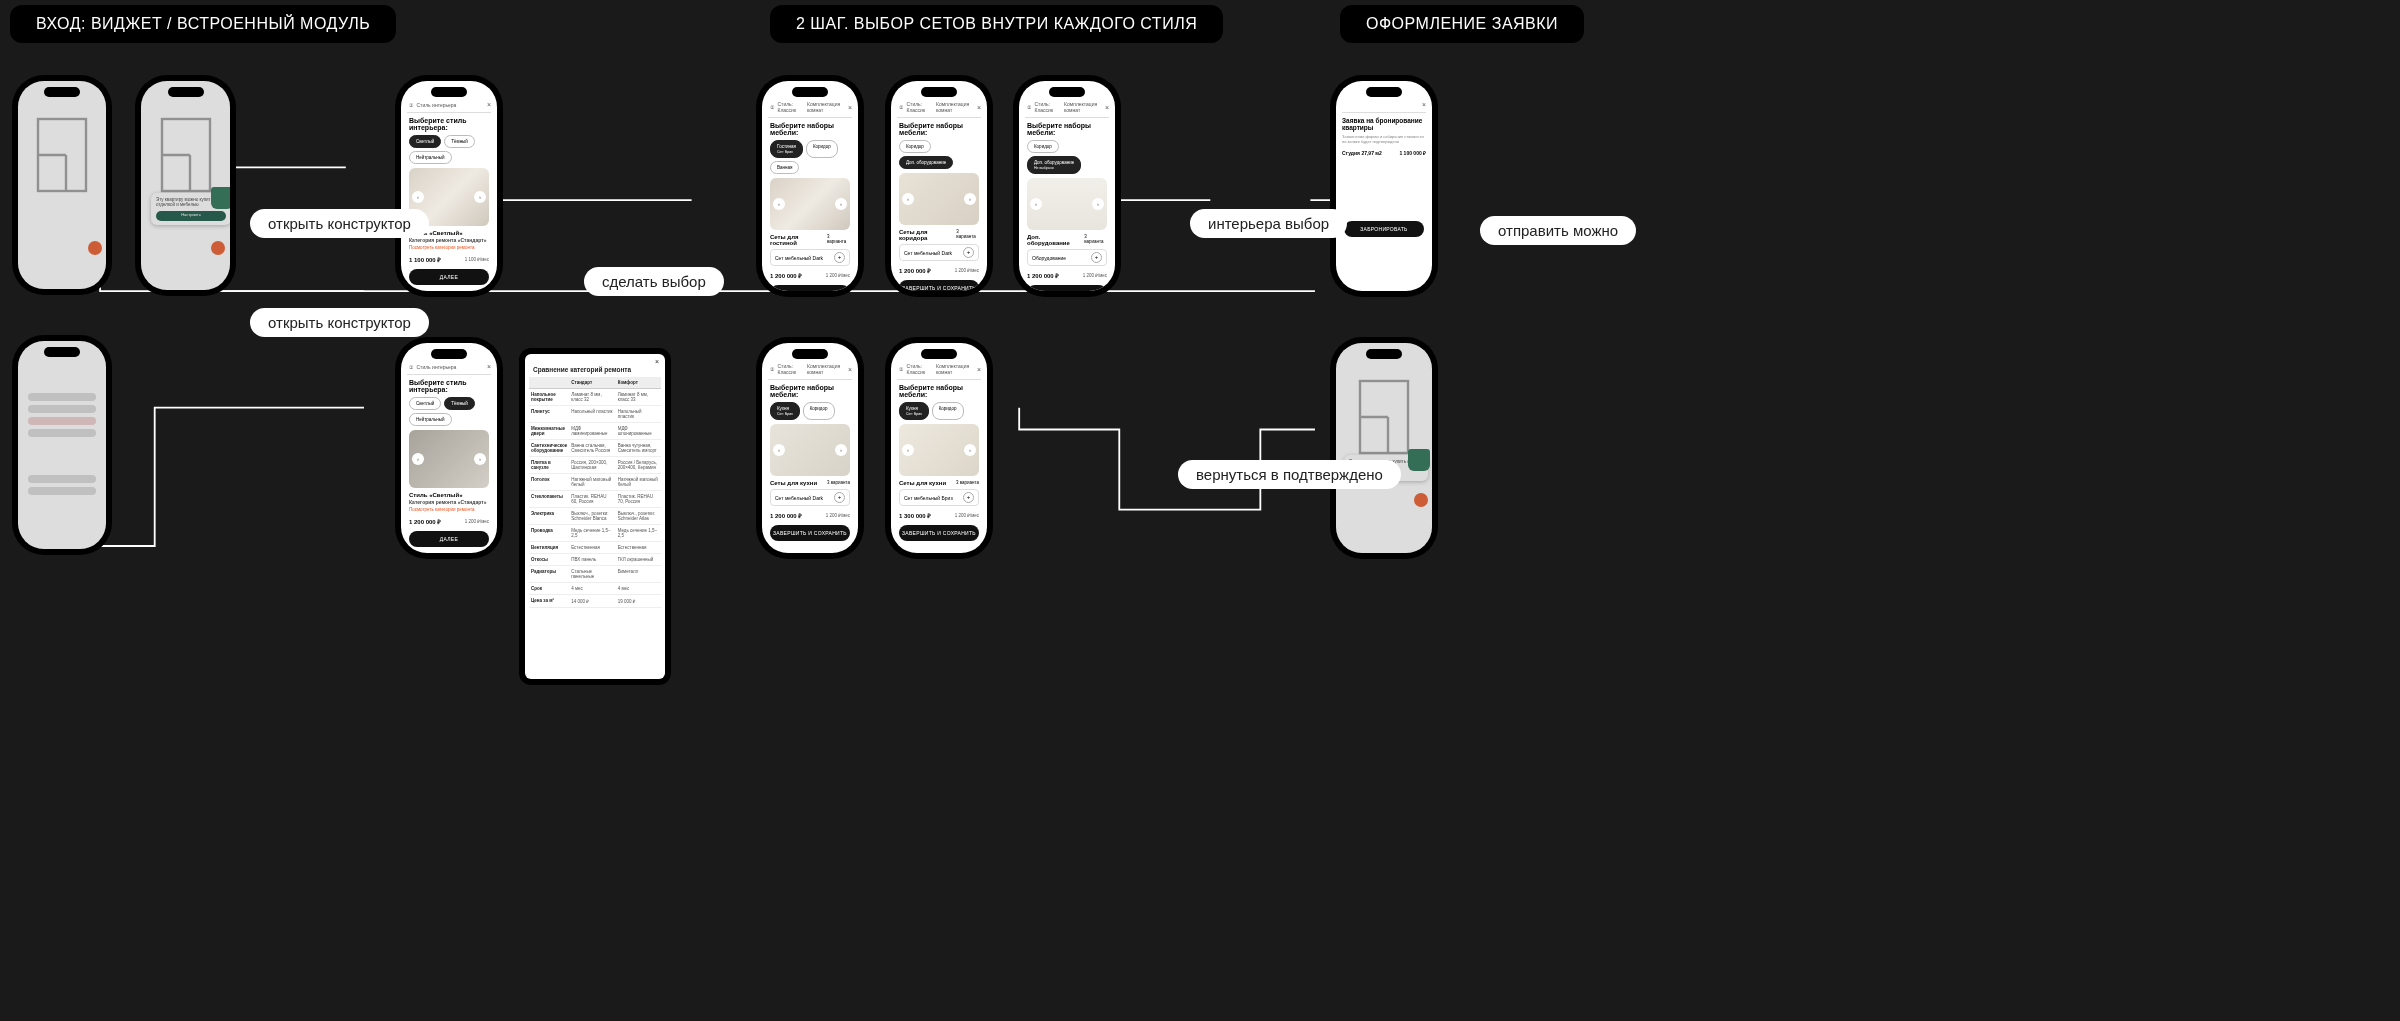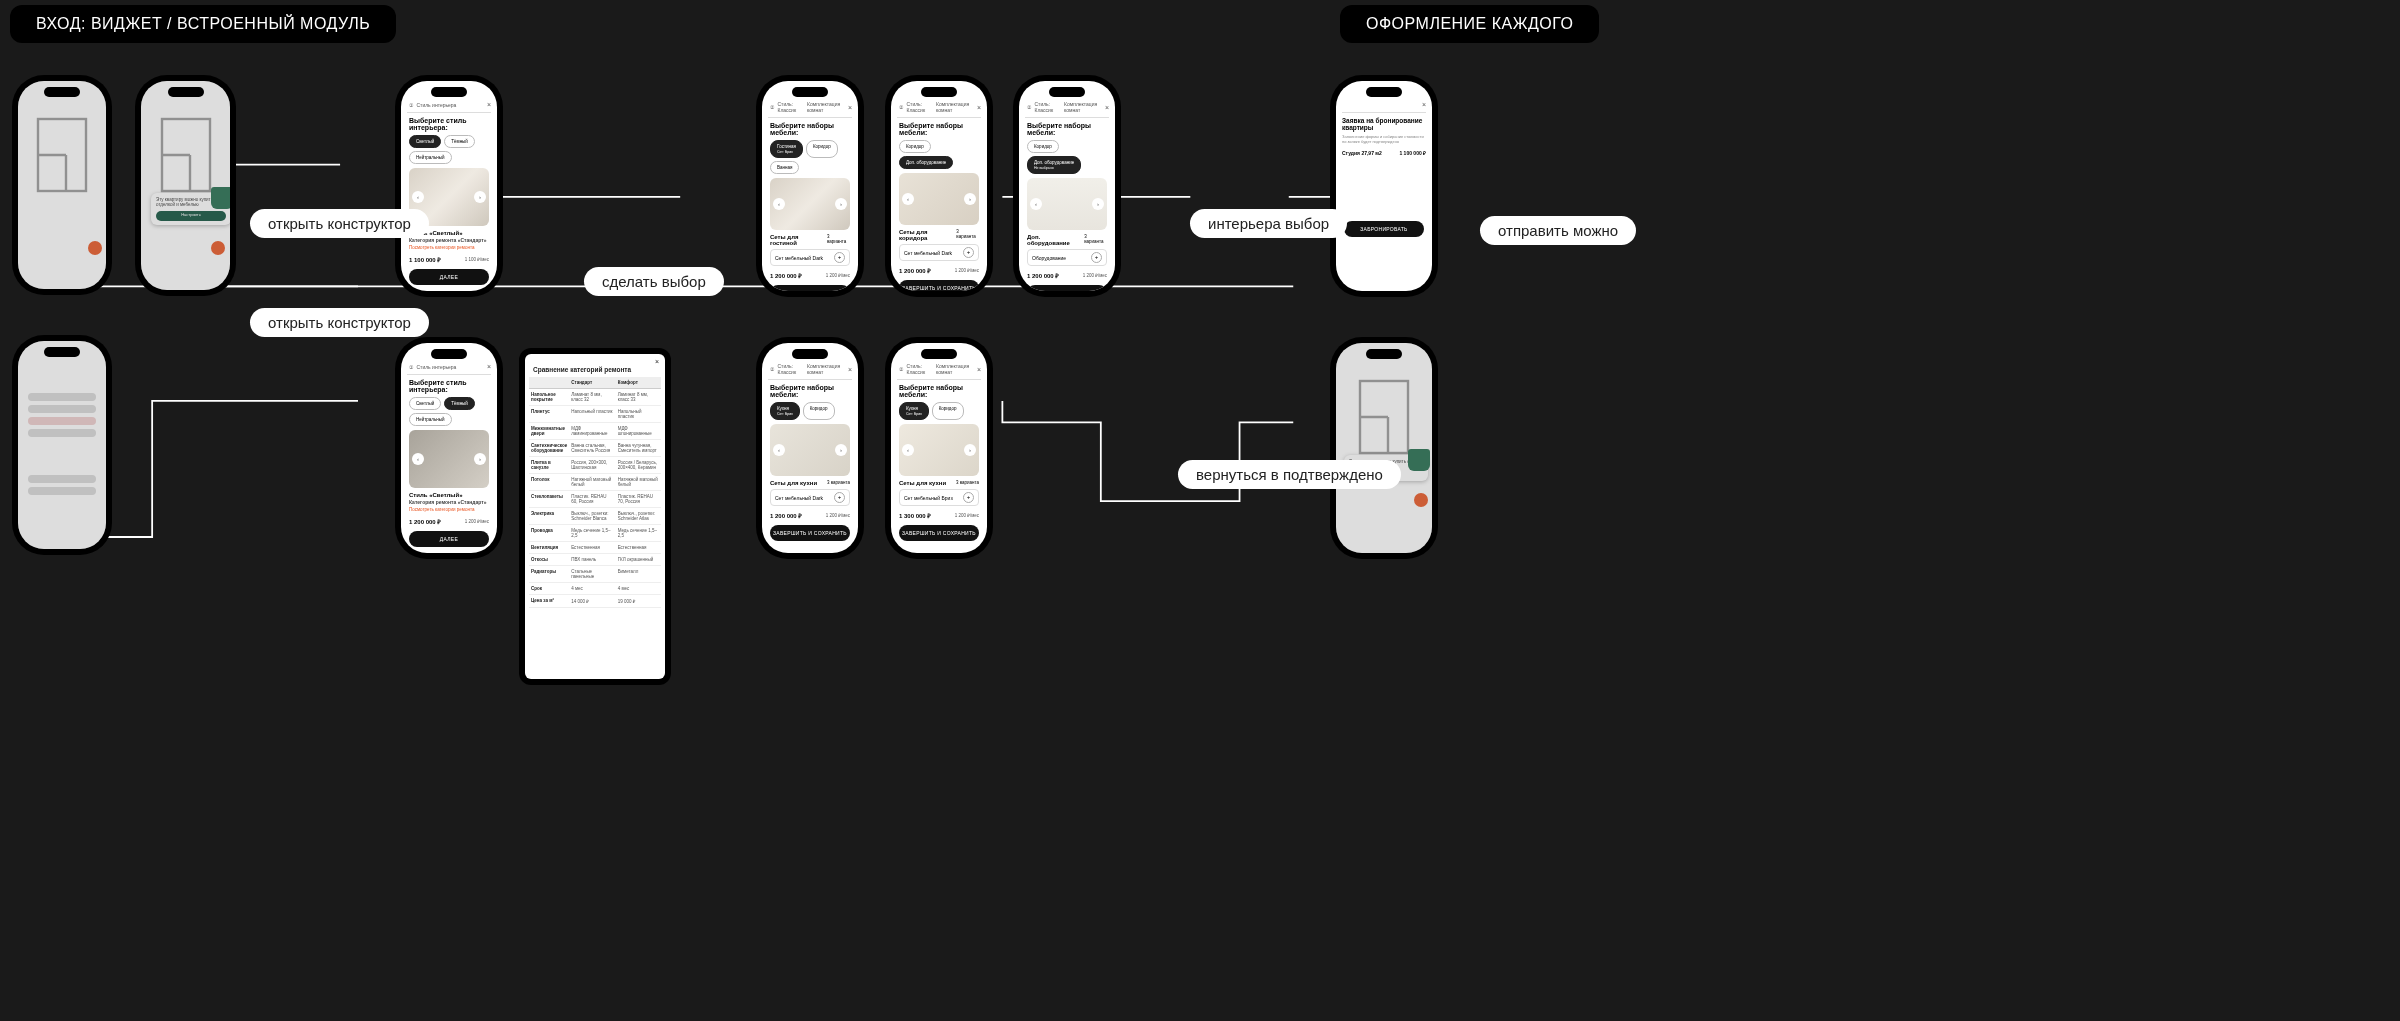--- a/index.html
+++ b/index.html
@@ -17,6 +17,7 @@
   position: relative;
   width: 2148px;
   height: 1021px;
+  padding-left: 36px;
 }
 
 .stage-pill {

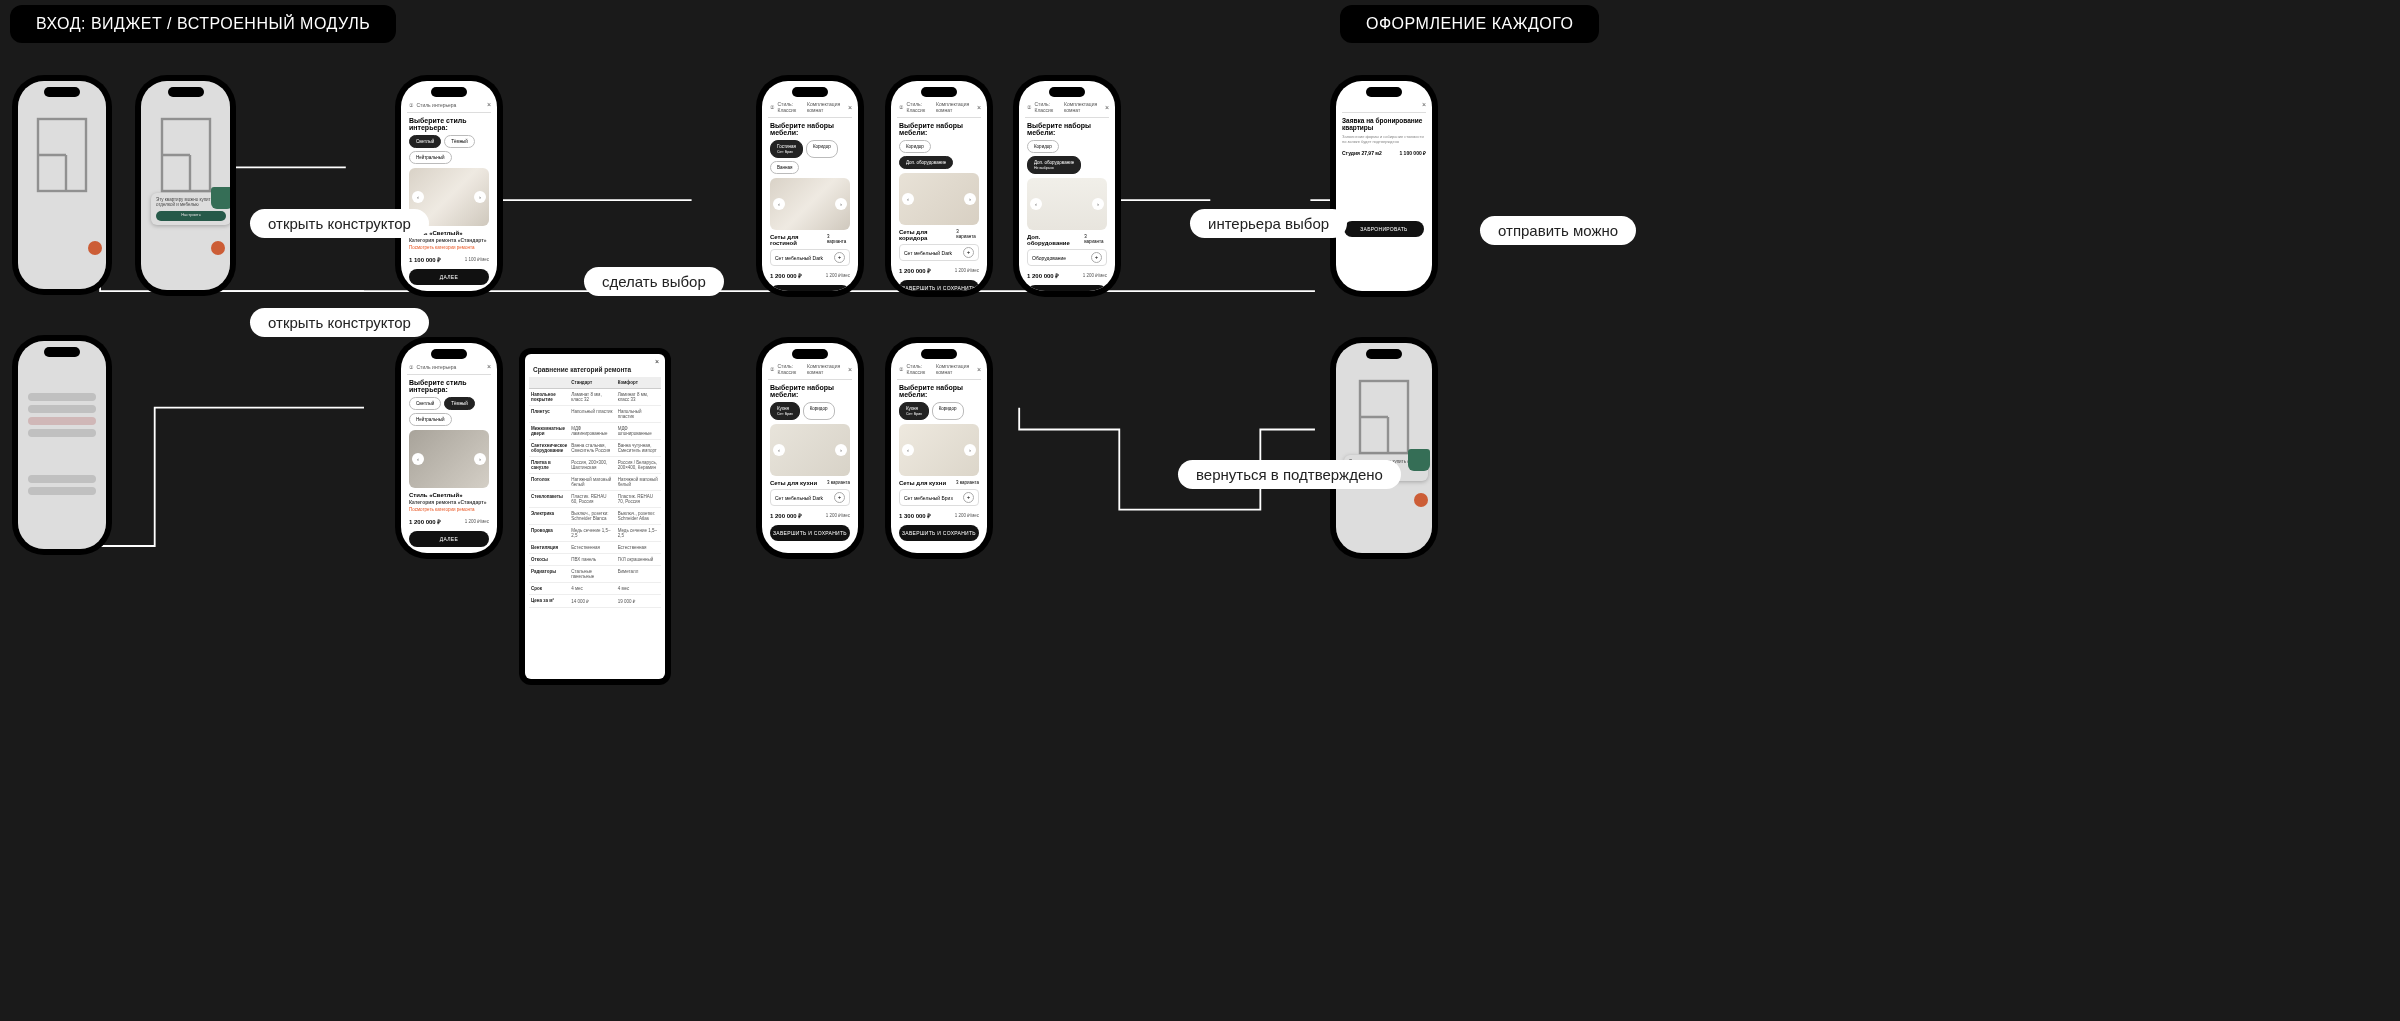--- a/index.html
+++ b/index.html
@@ -221,6 +221,7 @@
 </svg>
 
 <div class="stage-pill" style="left:10px;  top:5px;">ВХОД: ВИДЖЕТ / ВСТРОЕННЫЙ МОДУЛЬ</div>
+<div class="stage-pill" style="left:770px; top:5px;">2 ШАГ. ВЫБОР СЕТОВ ВНУТРИ КАЖДОГО СТИЛЯ</div>
 <div class="stage-pill" style="left:1340px;top:5px;">ОФОРМЛЕНИЕ КАЖДОГО</div>
 
 <div class="flow-label" style="left:250px; top:209px;">открыть конструктор</div>

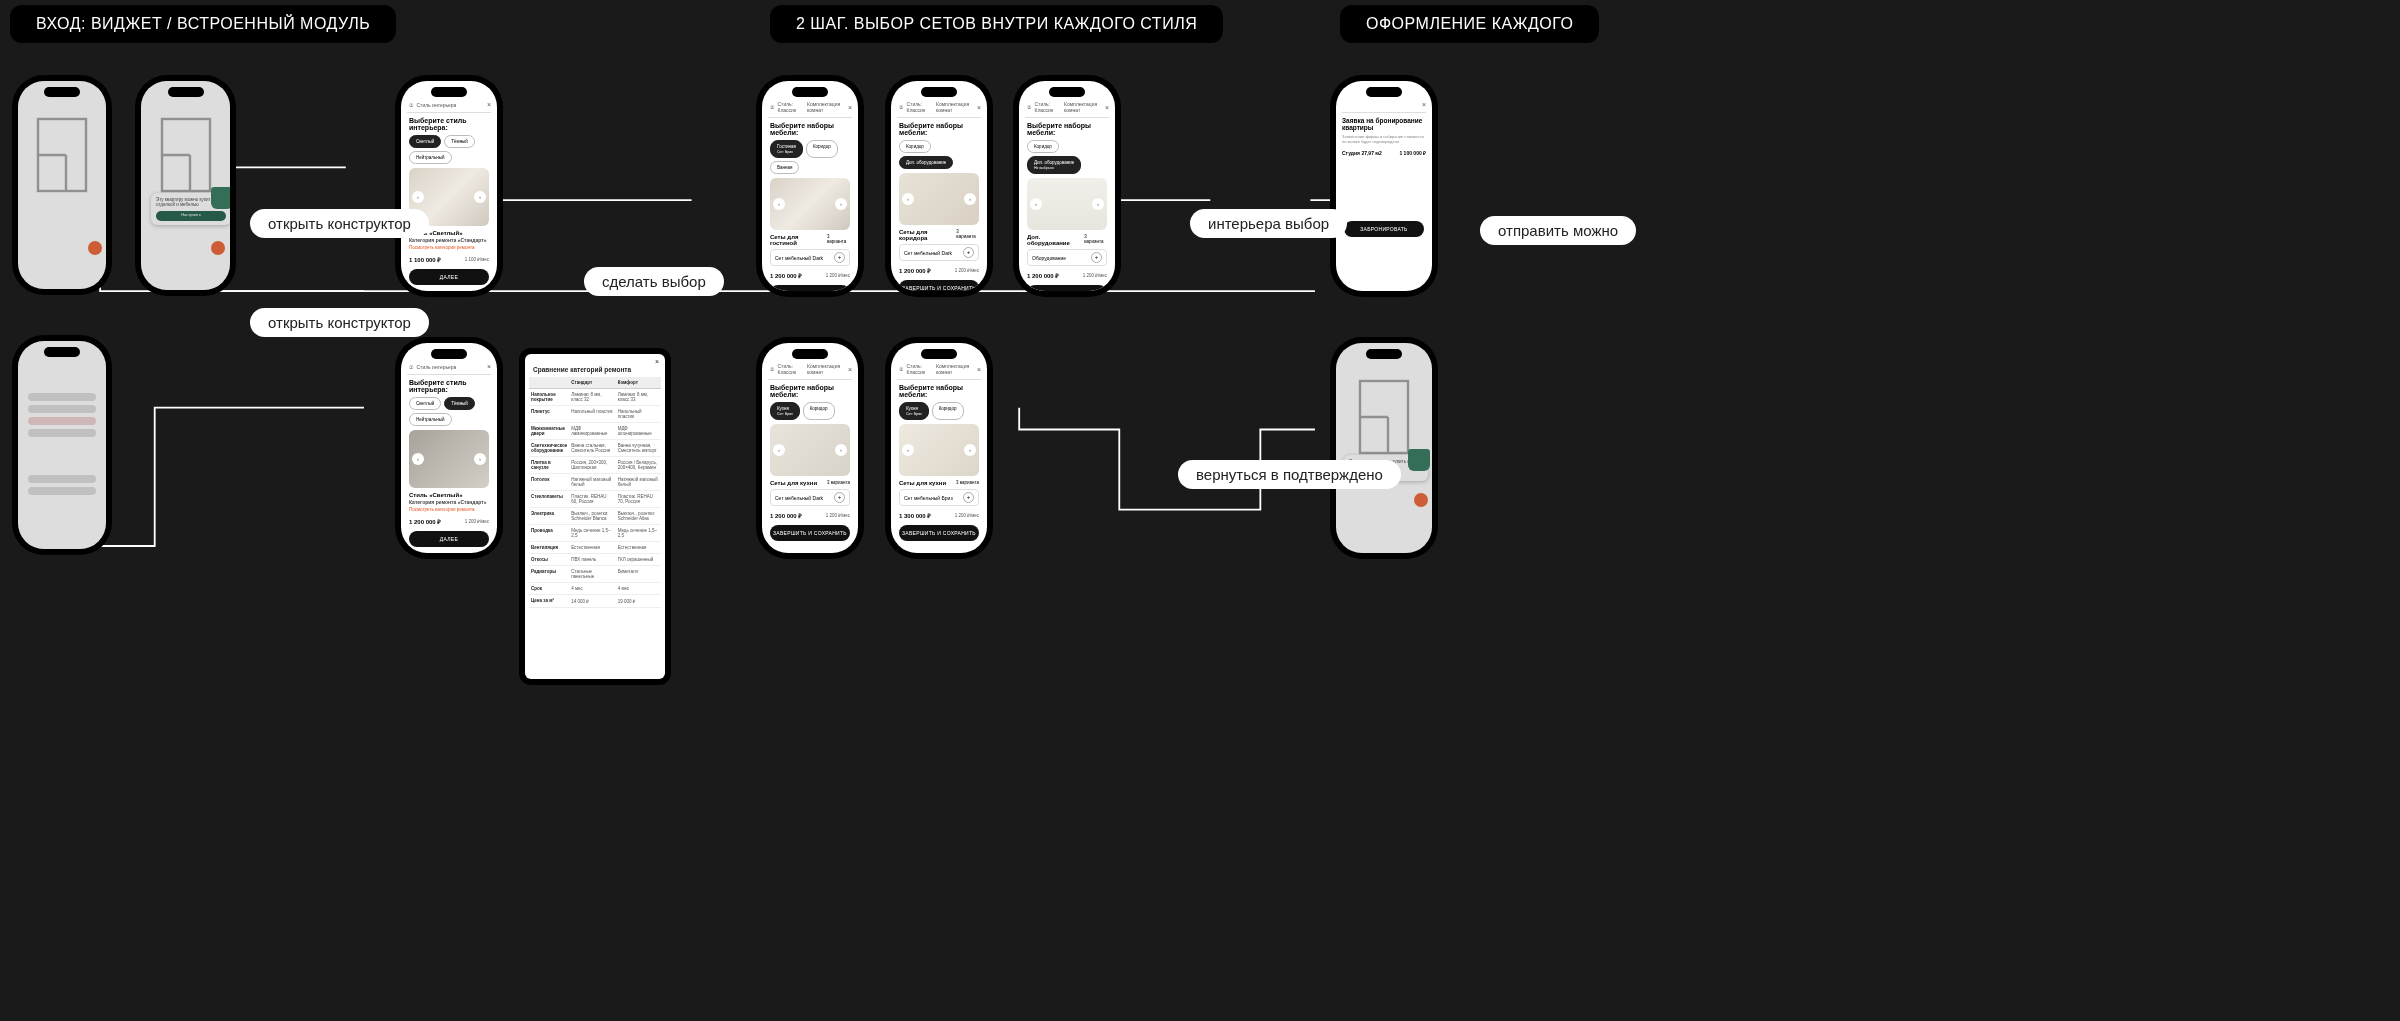--- a/index.html
+++ b/index.html
@@ -222,7 +222,7 @@
 
 <div class="stage-pill" style="left:10px;  top:5px;">ВХОД: ВИДЖЕТ / ВСТРОЕННЫЙ МОДУЛЬ</div>
 <div class="stage-pill" style="left:770px; top:5px;">2 ШАГ. ВЫБОР СЕТОВ ВНУТРИ КАЖДОГО СТИЛЯ</div>
-<div class="stage-pill" style="left:1340px;top:5px;">ОФОРМЛЕНИЕ КАЖДОГО</div>
+<div class="stage-pill" style="left:1340px;top:5px;">ОФОРМЛЕНИЕ ЗАЯВКИ</div>
 
 <div class="flow-label" style="left:250px; top:209px;">открыть конструктор</div>
 <div class="flow-label" style="left:250px; top:308px;">открыть конструктор</div>

